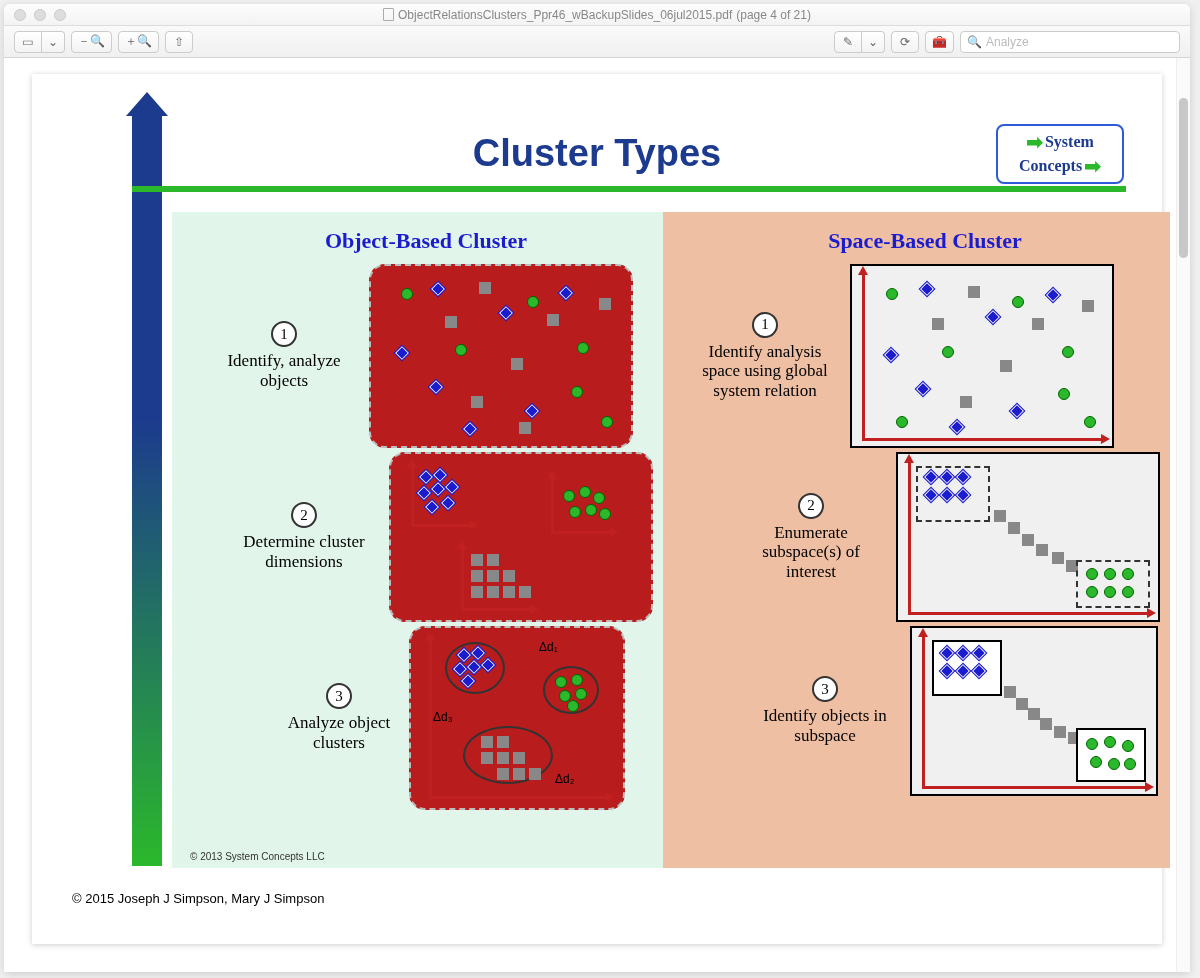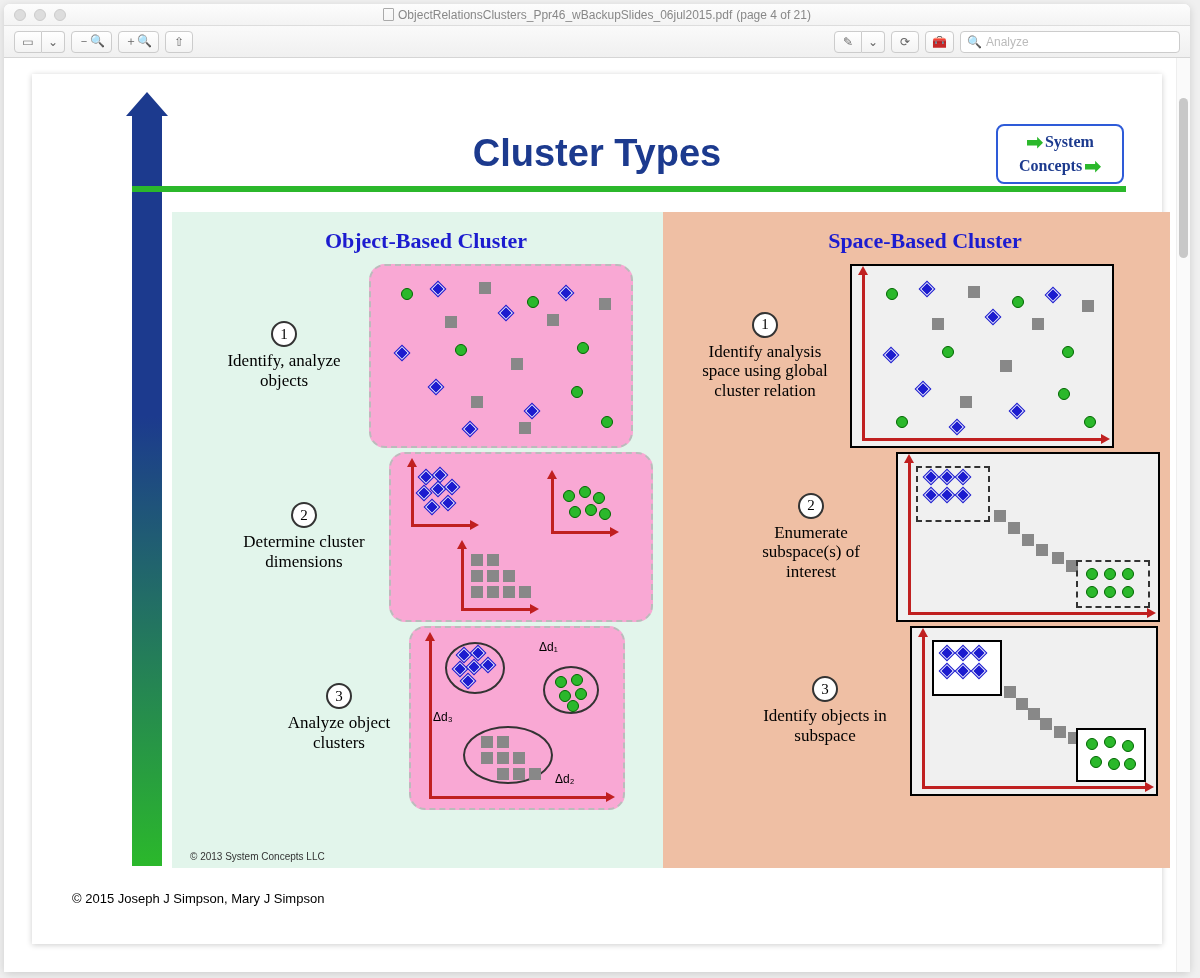--- a/index.html
+++ b/index.html
@@ -235,7 +235,7 @@
           <div class="step-block">
             <div class="step-text">
               <div class="step-num">1</div>
-              <div>Identify analysis space using global cluster relation</div>
+              <div>Identify analysis space using global system relation</div>
             </div>
             <div class="diagram-solid dia-a">
               <div class="y-ax" style="left:10px;top:8px;height:166px"></div>

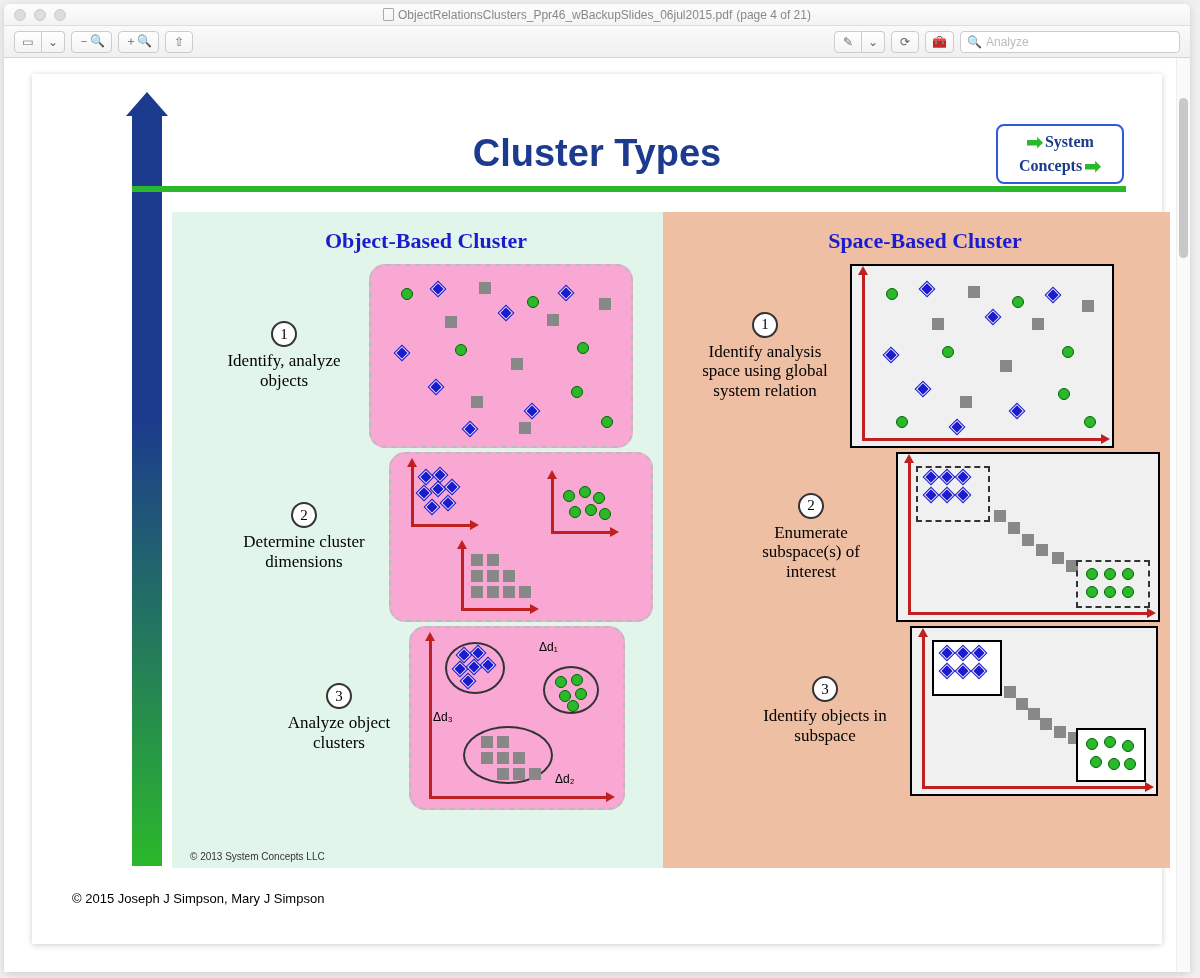--- a/index.html
+++ b/index.html
@@ -41,7 +41,7 @@
 .step-block { display: flex; align-items: center; gap: 10px; margin: 4px 0;}
 .step-text { width: 150px; text-align: center; font-family: "Comic Sans MS", cursive; font-size: 17px; line-height: 1.15;}
 .step-num { width: 26px; height: 26px; border: 2px solid #333; border-radius: 50%; display: inline-flex; align-items: center; justify-content: center; font-size: 15px; margin: 0 auto 4px auto; background: #fff;}
-.diagram { background: #f9a8d4; border: 2px dashed #bbb; border-radius: 16px; position: relative;}
+.diagram { background: #b91c1c; border: 2px dashed #bbb; border-radius: 16px; position: relative;}
 .diagram-solid { background: #f0f0f0; border: 2px solid #000; border-radius: 0; position: relative;}
 .dia-a { width: 264px; height: 184px; }
 .dia-b { width: 264px; height: 170px; }

